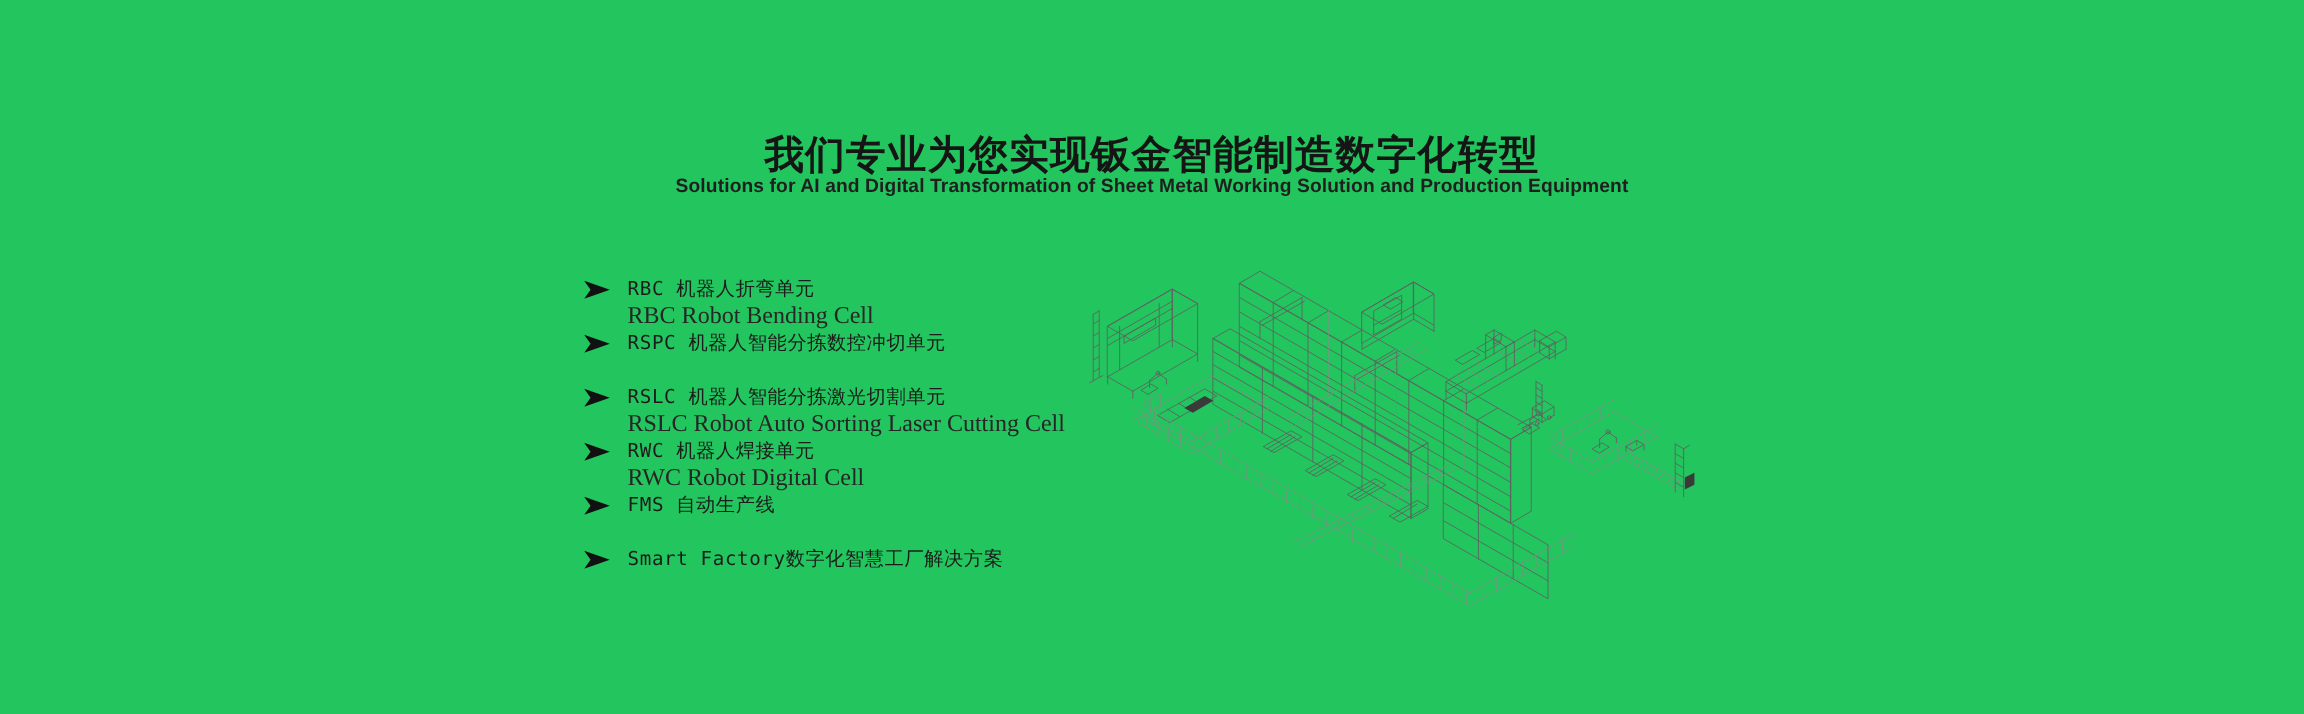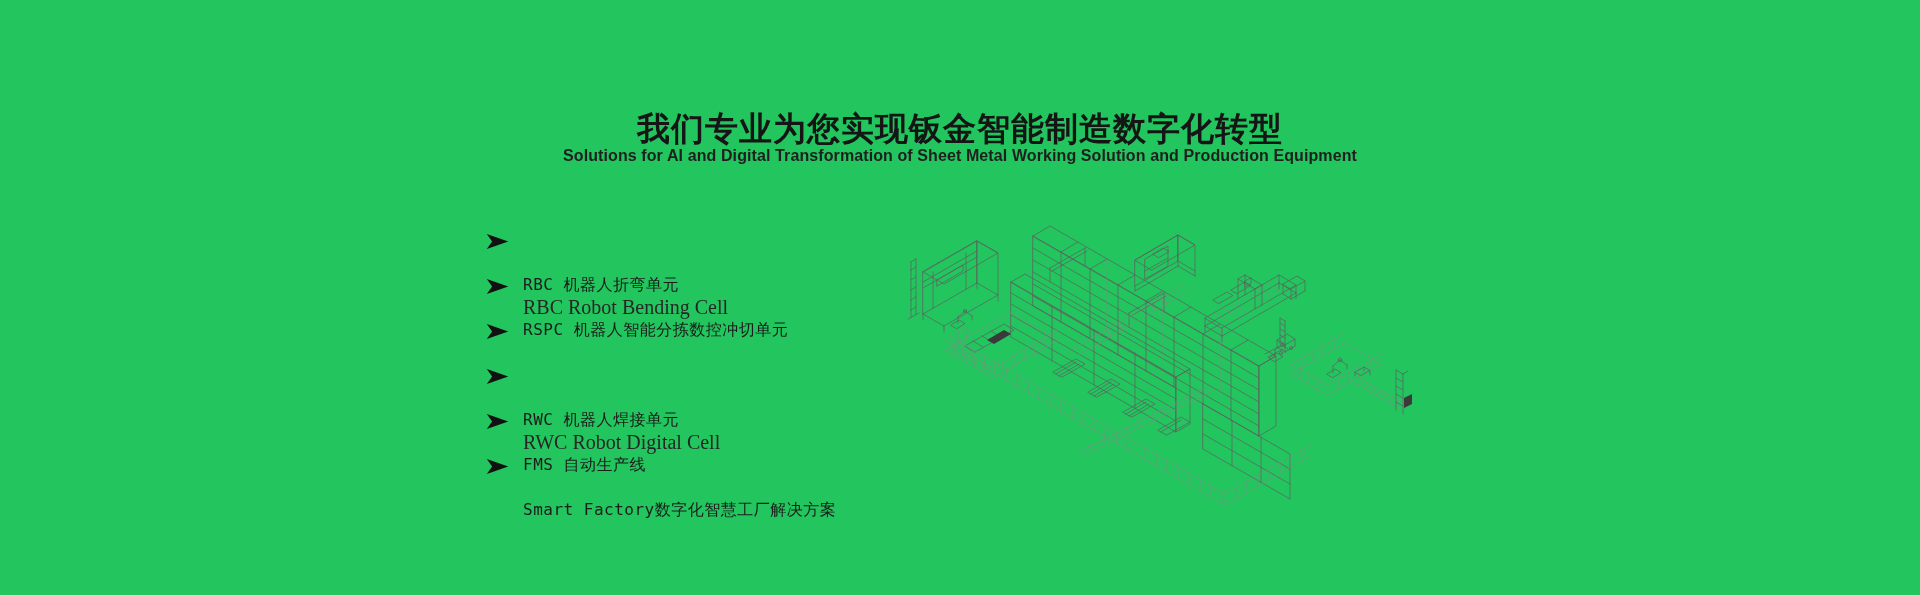--- a/index.html
+++ b/index.html
@@ -35,7 +35,7 @@
   .bullet{width:23px;flex:0 0 23px;margin-right:14px;padding-top:3px;color:#111111;}
   .bullet svg{display:block;}
   .bullet polygon{fill:currentColor;}
-  .txt{display:block;margin-top:44px;}
+  .txt{display:block;}
   .cn{
     display:block;
     font-family:"DejaVu Sans Mono","DejaVu Sans",sans-serif;

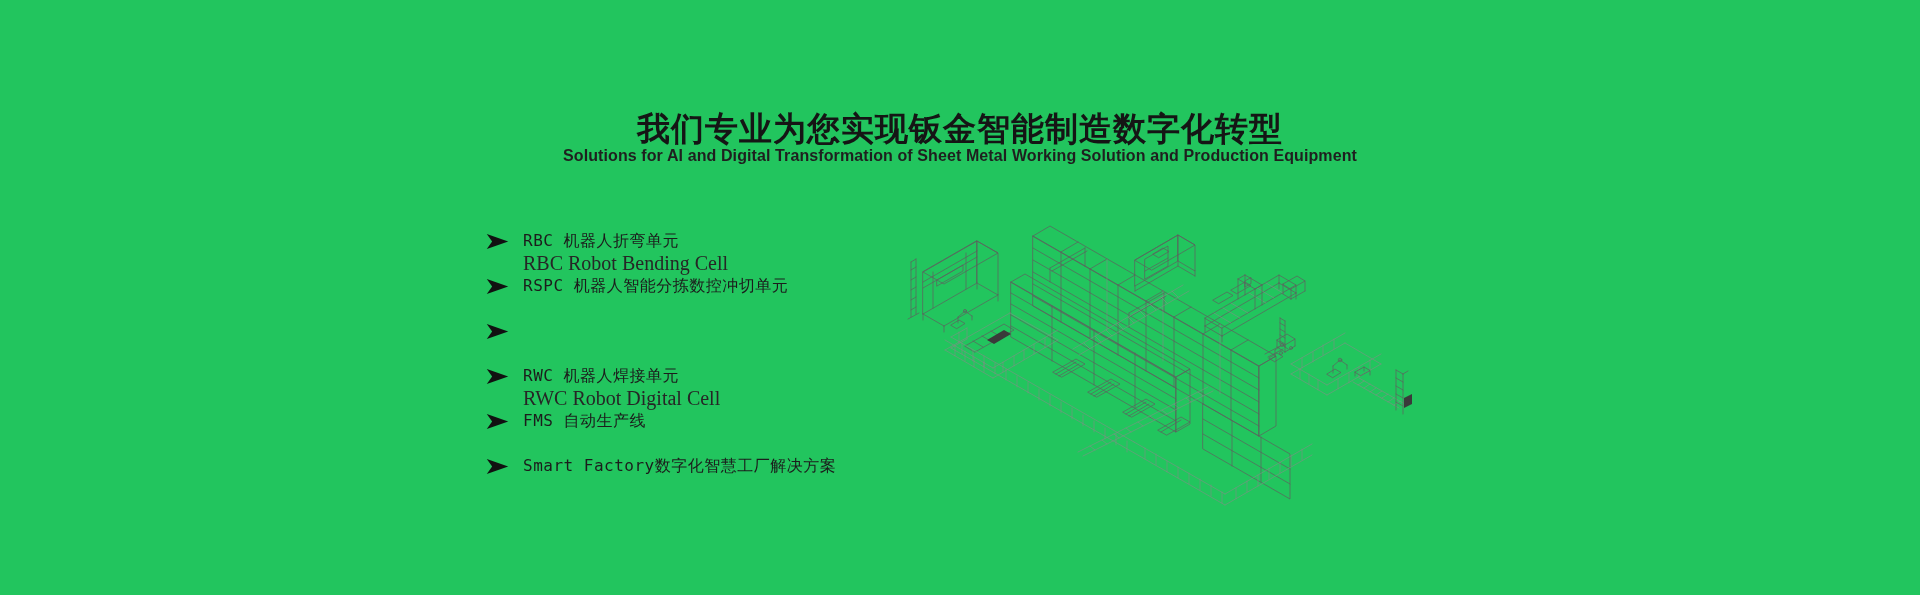--- a/index.html
+++ b/index.html
@@ -93,6 +93,10 @@
             <polygon points="0,0 20,7 0,14 5,7"></polygon>
           </svg>
       </span>
+      <span class="txt">
+        <span class="cn">RSLC 机器人智能分拣激光切割单元</span>
+        <span class="en">RSLC Robot Auto Sorting Laser Cutting Cell</span>
+      </span>
     </li>
     <li class="item">
       <span class="bullet">

